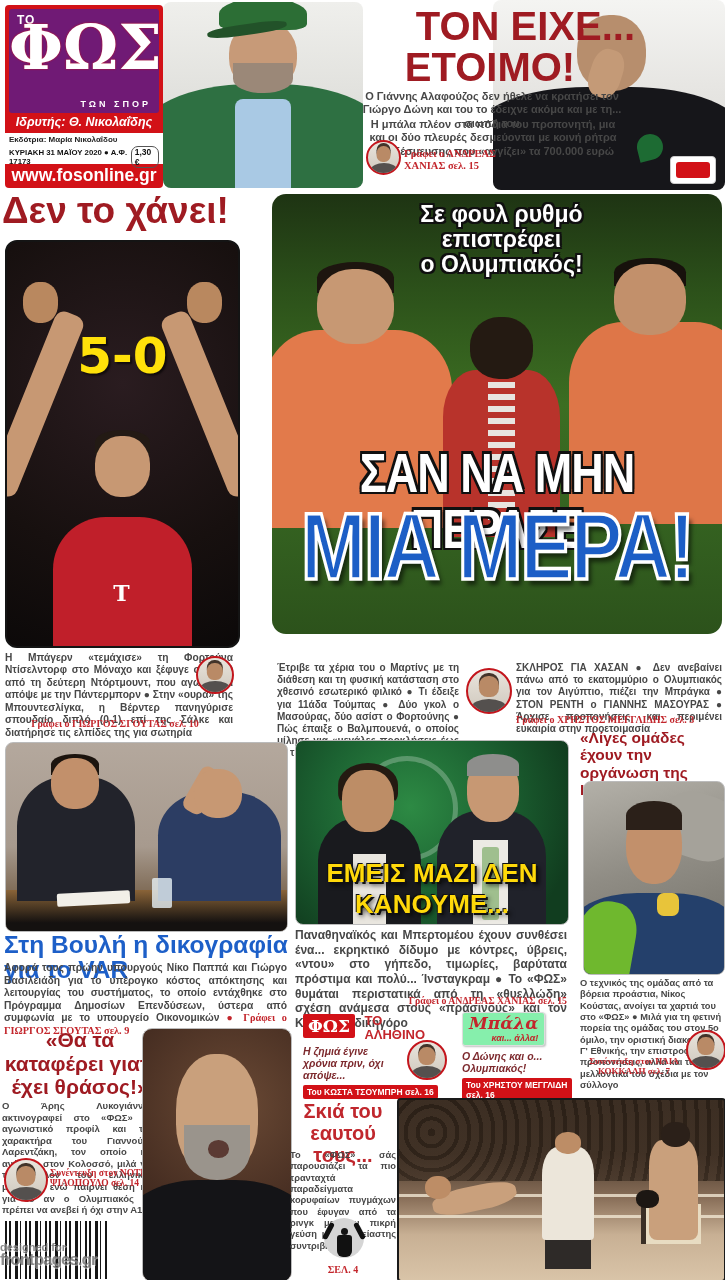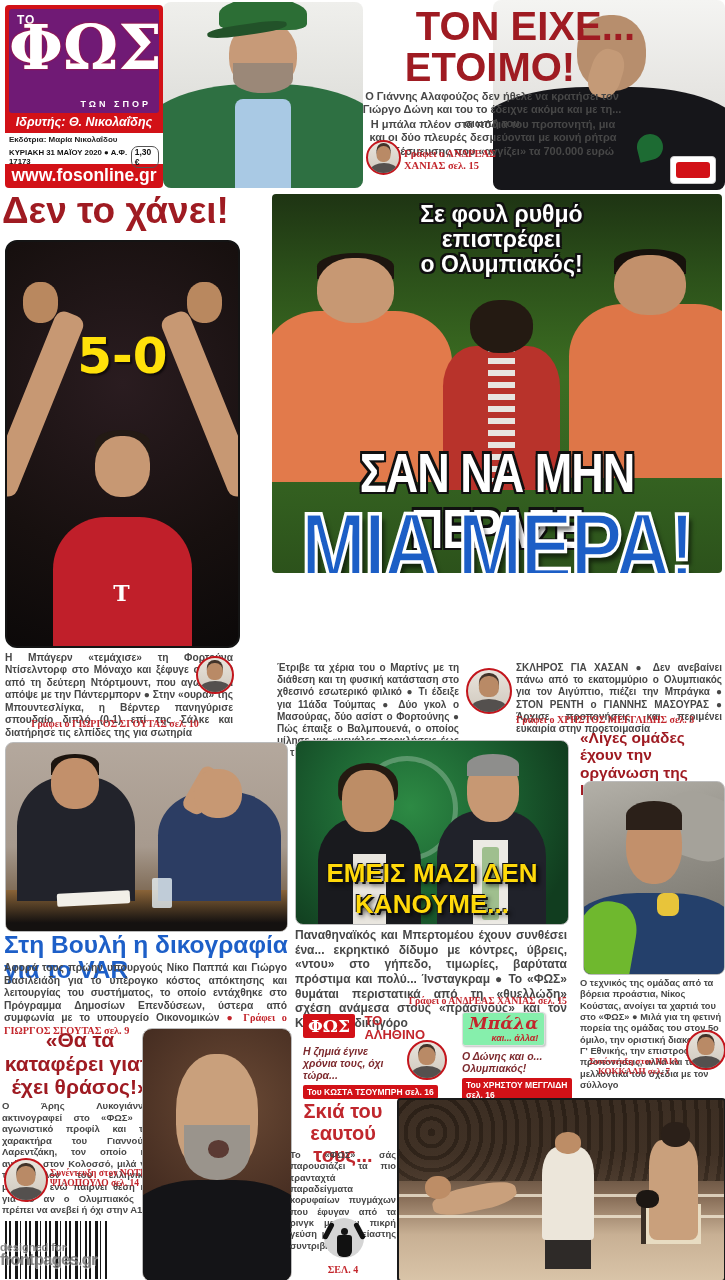--- a/index.html
+++ b/index.html
@@ -78,7 +78,7 @@
              font-family:"DejaVu Sans",sans-serif;text-shadow:2px 2px 2px rgba(0,0,0,.6);}
 
   
-  .ph-train{left:272px;top:194px;width:450px;height:379px;border-radius:4px;
+  .ph-train{left:272px;top:194px;width:450px;height:440px;border-radius:14px;
             background:linear-gradient(180deg,#1e3413 0%,#2c511a 22%,#3c6e22 48%,#356321 72%,#2c521b 100%);}
   .tr-head-l{position:absolute;left:10%;top:17%;width:17%;height:17%;background:#c79873;border-radius:46%;}
   .tr-hair-l{position:absolute;left:10%;top:15.5%;width:17%;height:7%;background:#1d150f;border-radius:50% 50% 0 0;}

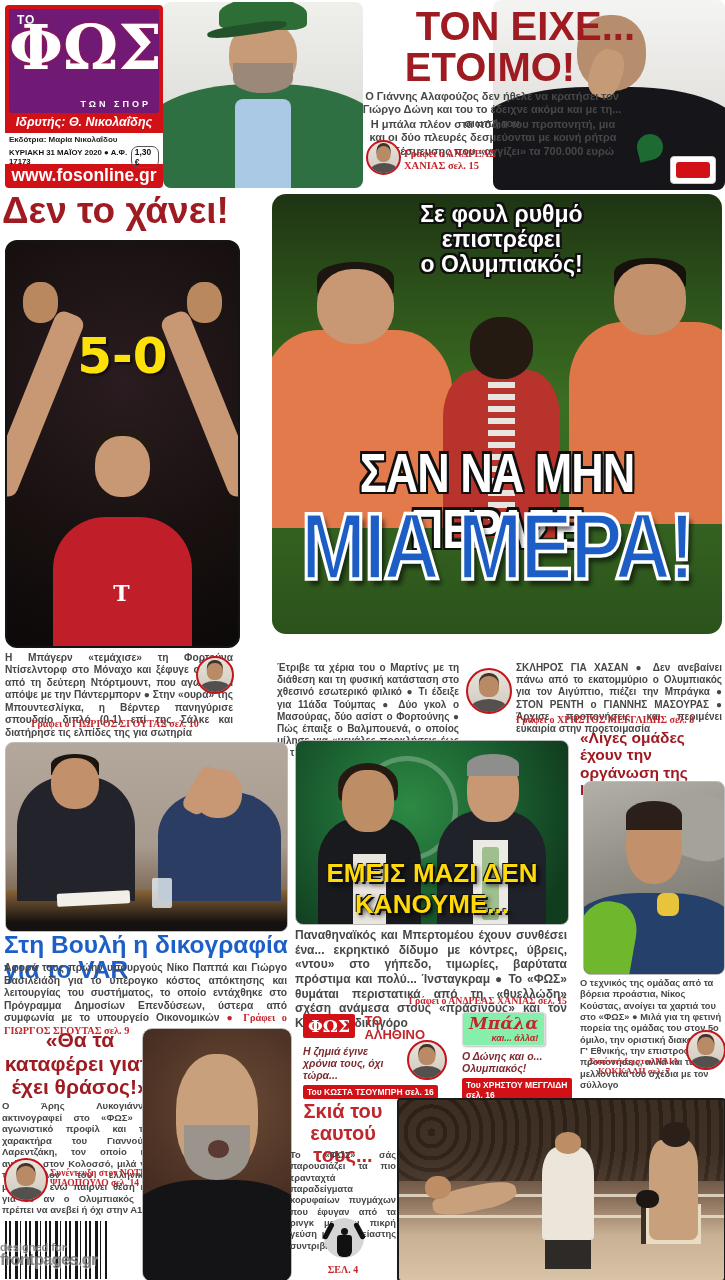--- a/index.html
+++ b/index.html
@@ -315,7 +315,7 @@
     <span class="t1-logo">ΦΩΣ</span>
     <span class="t1-label pre">ΤΟ
 ΑΛΗΘΙΝΟ</span>
-    <div class="t-text" style="width:96px;">Η ζημιά έγινε χρόνια τους, όχι τώρα...</div>
+    <div class="t-text" style="width:96px;">Η ζημιά έγινε χρόνια πριν, όχι απόψε...</div>
     <div class="avatar" style="left:104px;top:26px;width:36px;height:36px;"></div>
     <span class="t-strip">Του ΚΩΣΤΑ ΤΣΟΥΜΠΡΗ σελ. 16</span>
   </div>

